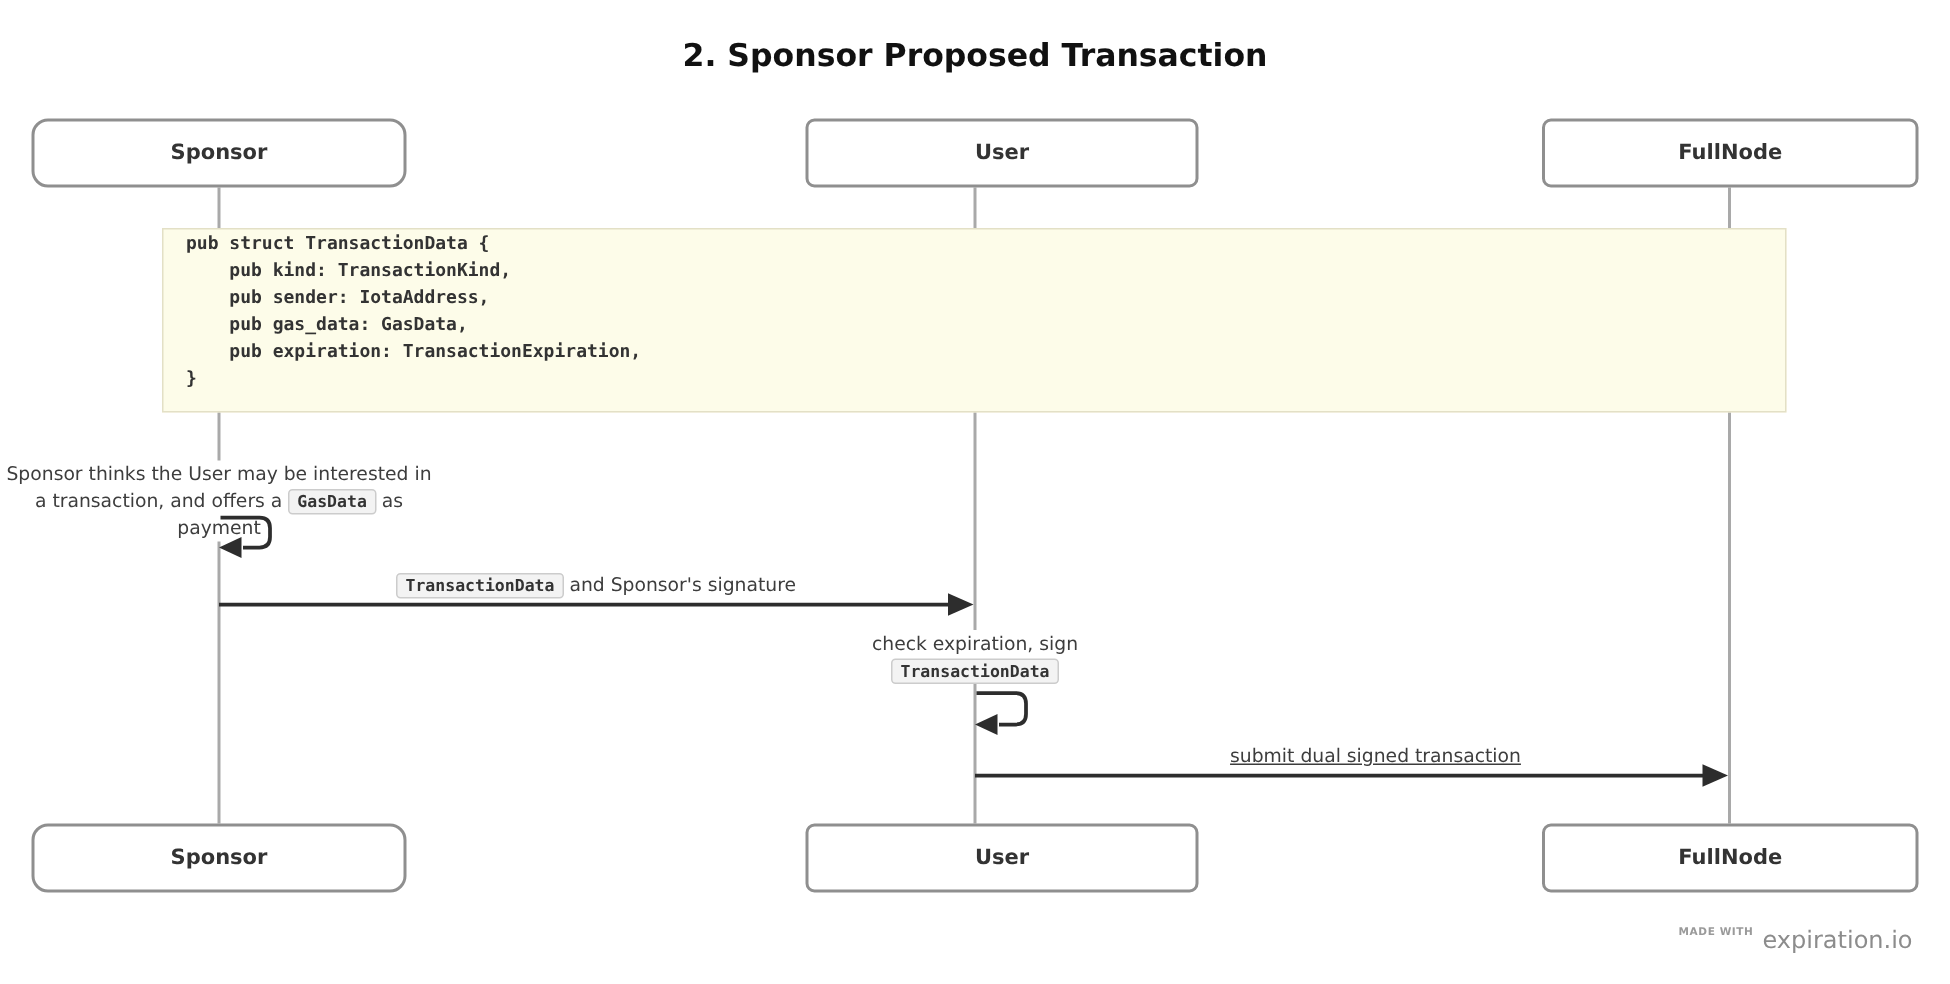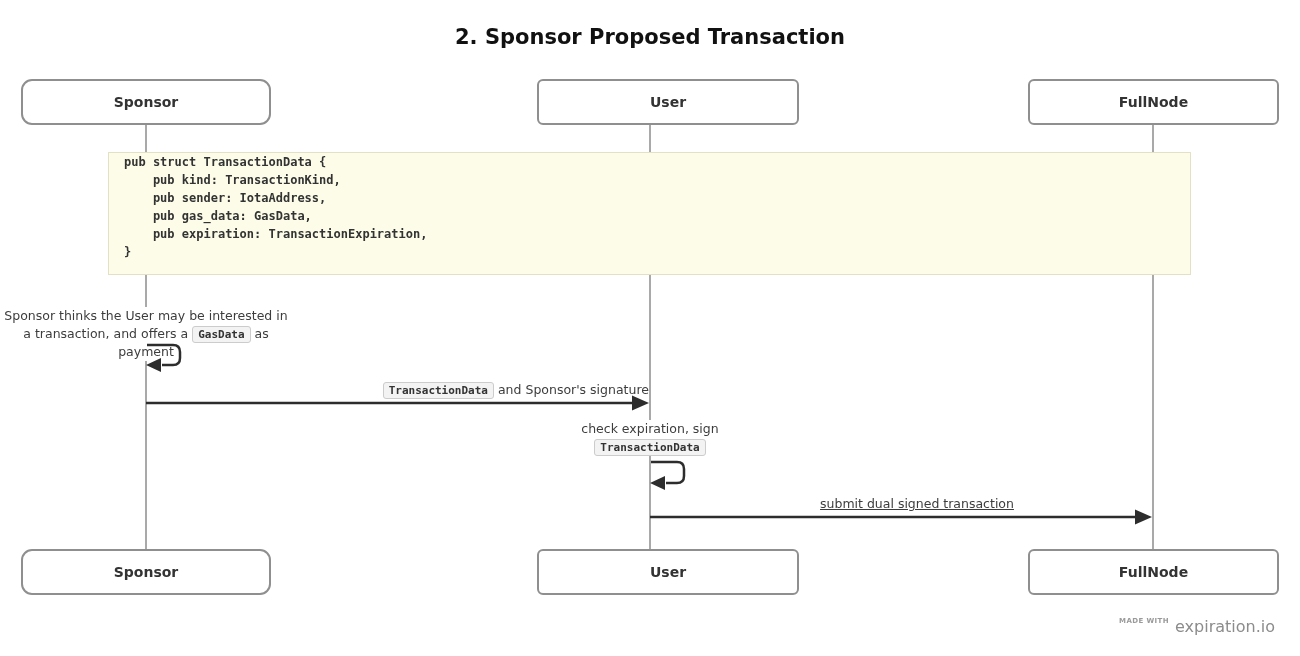--- a/index.html
+++ b/index.html
@@ -98,7 +98,7 @@
     color: #3d3d3d;
     z-index: 2;
   }
-  .msg-label-1 { left: 146px; width: 503px; top: 381px; text-align: right; }
+  .msg-label-1 { left: 146px; width: 503px; top: 381px; }
   .msg-label-2 { left: 666px; width: 502px; top: 495px; text-decoration: underline; }
   .arrows {
     position: absolute;

